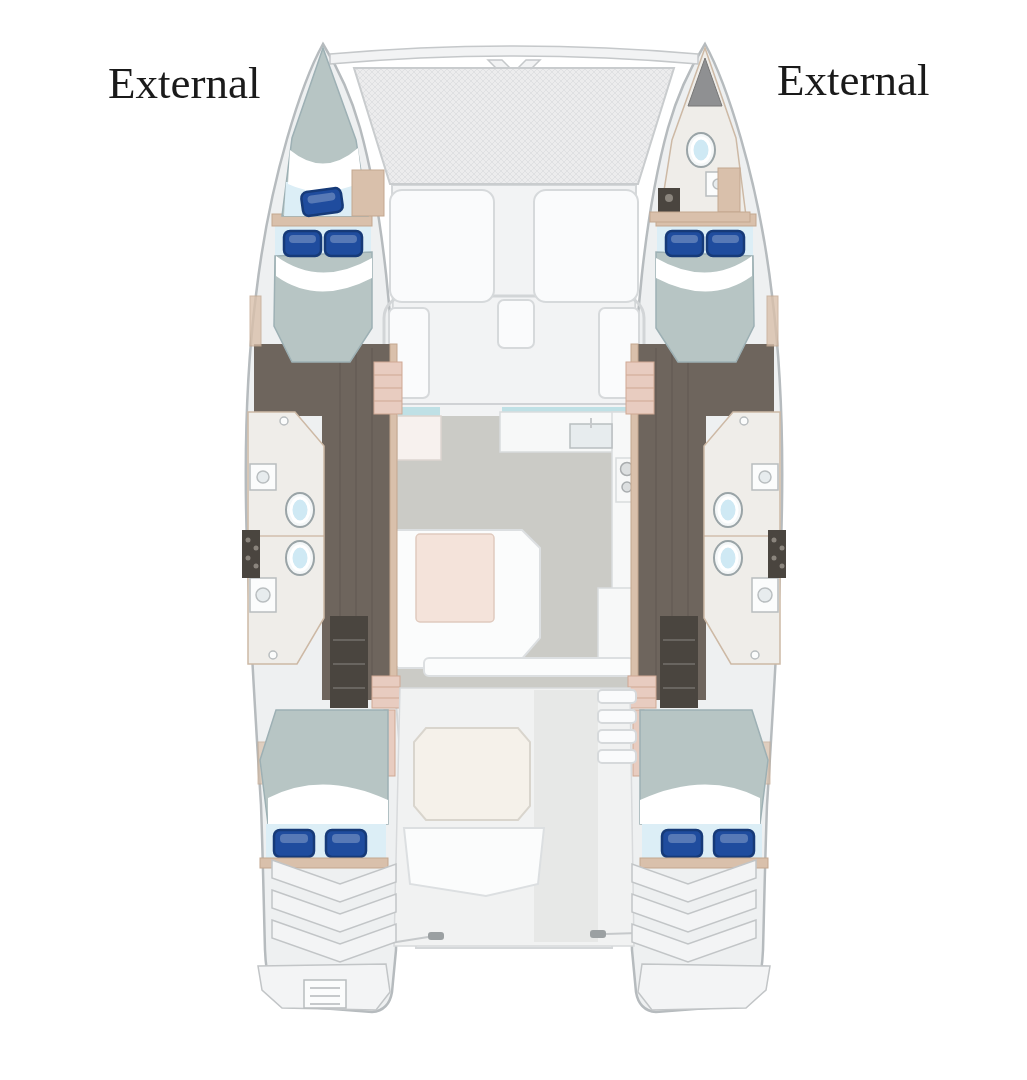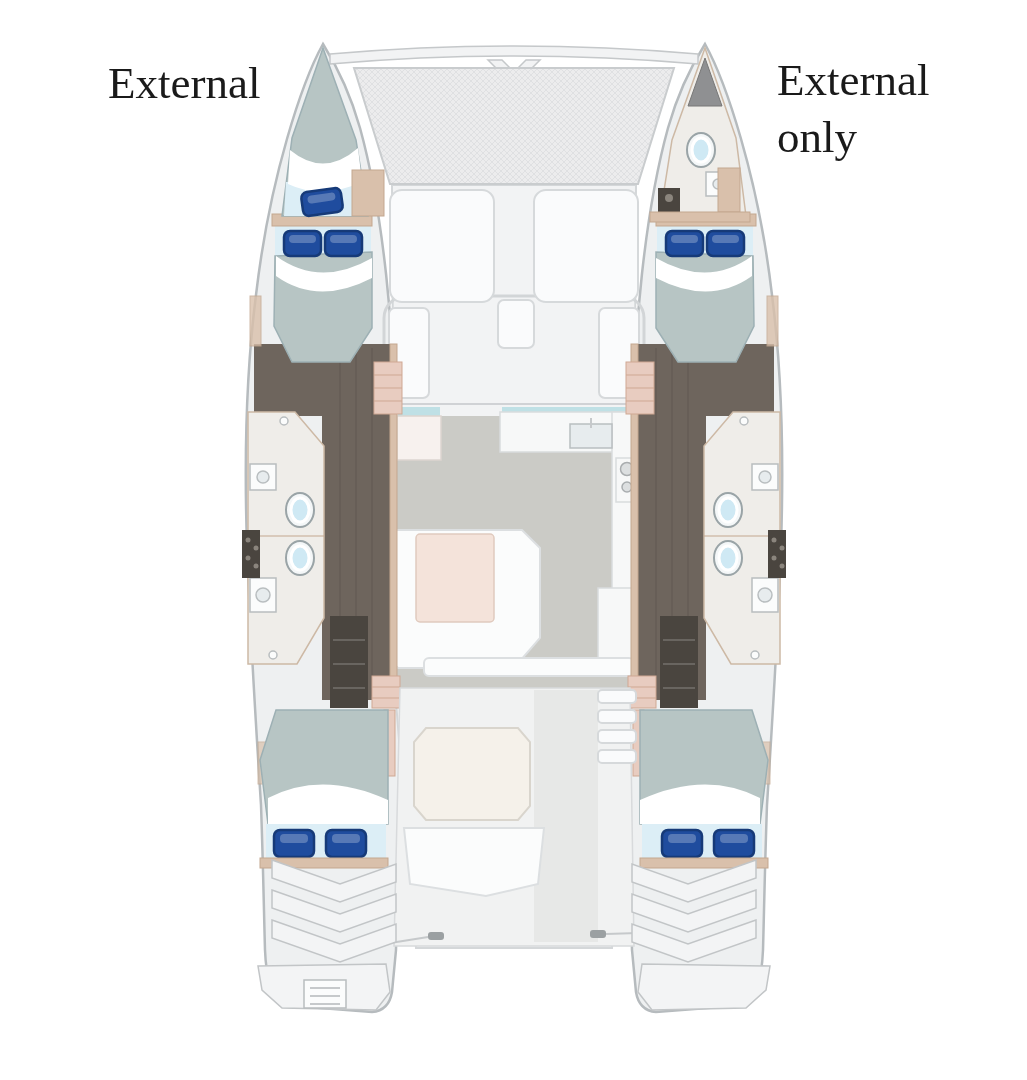--- a/index.html
+++ b/index.html
@@ -60,7 +60,6 @@
 
   <div class="label label-right">
     <div>External</div>
-    <div>only</div>
   </div>
 
   <svg class="plan-svg" width="1027" height="1080" viewBox="0 0 1027 1080" role="img" aria-label="catamaran floor plan">

